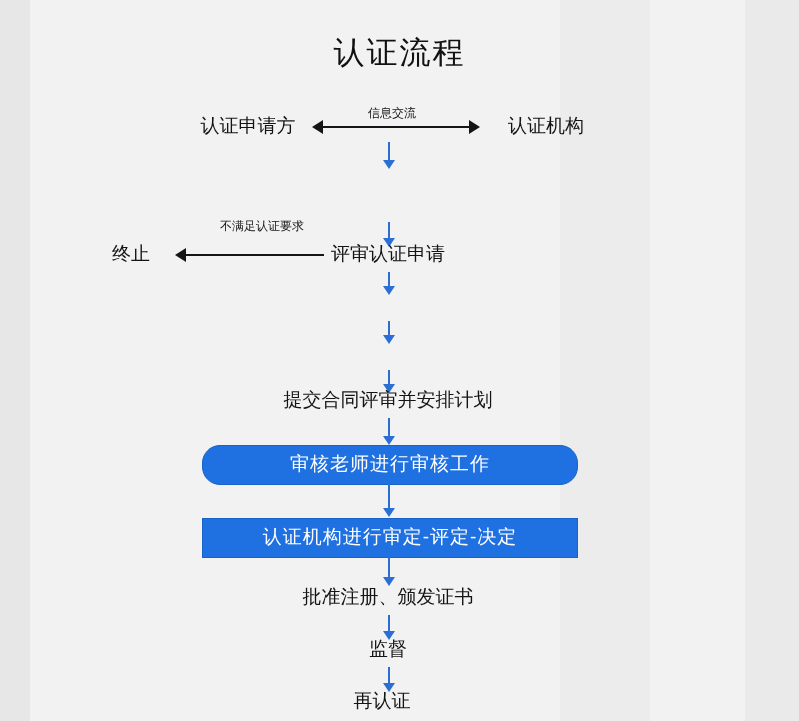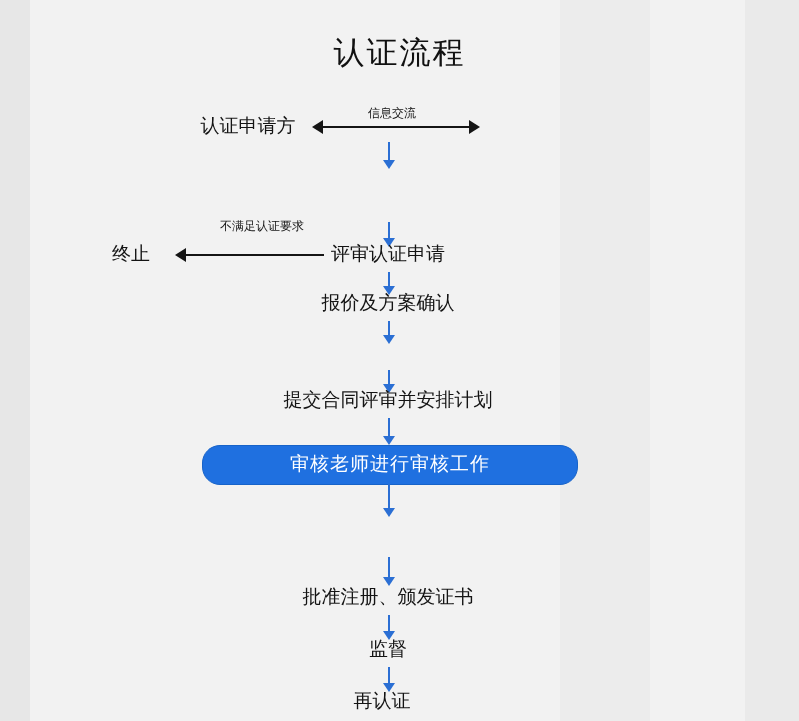--- a/index.html
+++ b/index.html
@@ -131,6 +131,7 @@
   <div class="harrow-left" style="top:120px; left:312px;"></div>
   <div class="harrow-right" style="top:120px; left:469px;"></div>
 
+  <div class="node" style="top:113px; left:474px; width:144px;">认证机构</div>
 
   <div class="vline" style="top:142px; left:388px; height:20px;"></div>
   <div class="varrow" style="top:160px; left:383px;"></div>

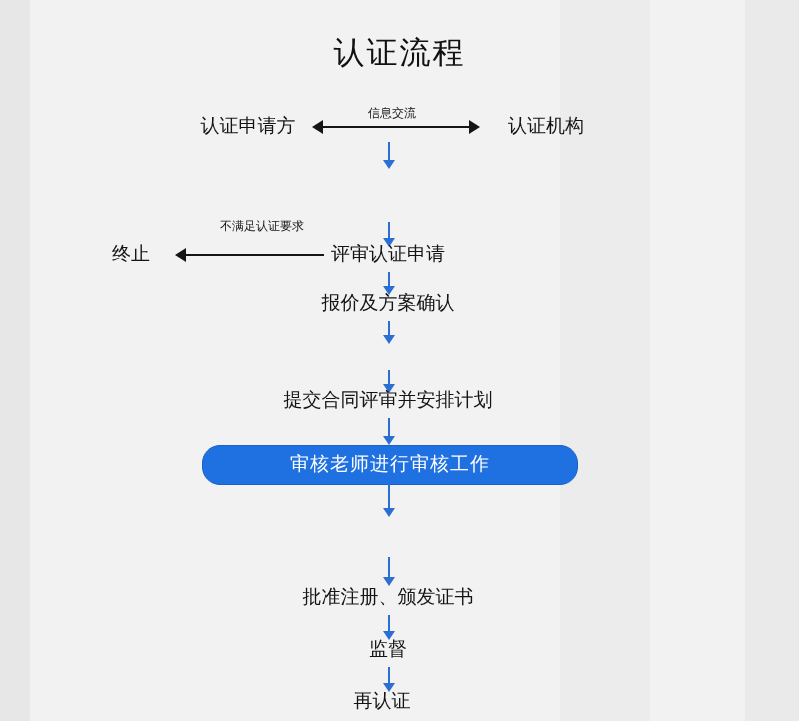--- a/index.html
+++ b/index.html
@@ -150,7 +150,6 @@
   <div class="vline" style="top:272px; left:388px; height:16px;"></div>
   <div class="varrow" style="top:286px; left:383px;"></div>
 
-  <div class="node" style="top:290px; left:268px; width:240px;">报价及方案确认</div>
 
   <div class="vline" style="top:321px; left:388px; height:16px;"></div>
   <div class="varrow" style="top:335px; left:383px;"></div>

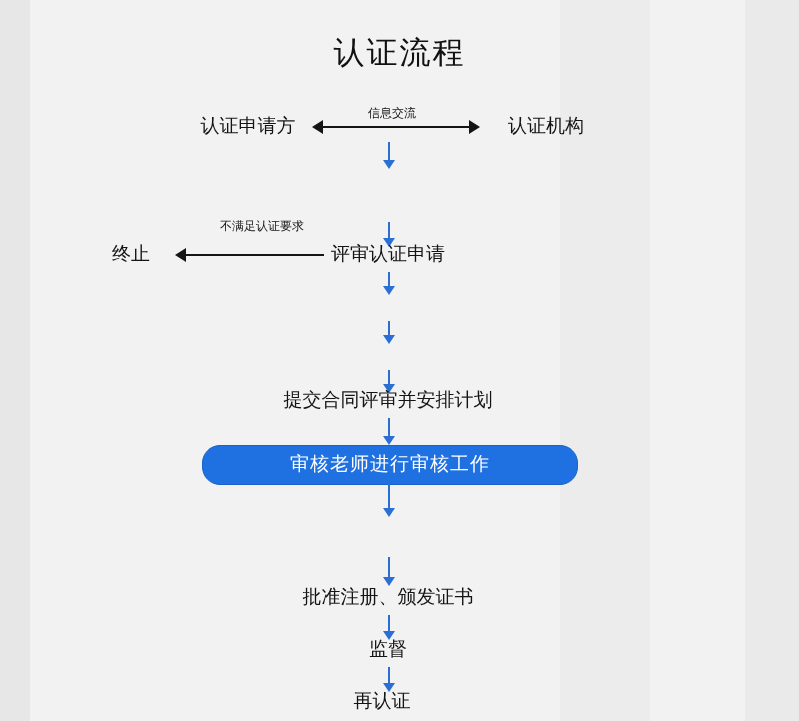--- a/index.html
+++ b/index.html
@@ -168,6 +168,7 @@
   <div class="vline" style="top:484px; left:388px; height:26px;"></div>
   <div class="varrow" style="top:508px; left:383px;"></div>
 
+  <div class="bluebox" style="top:518px; left:202px; width:374px; height:38px;">认证机构进行审定-评定-决定</div>
 
   <div class="vline" style="top:557px; left:388px; height:22px;"></div>
   <div class="varrow" style="top:577px; left:383px;"></div>

